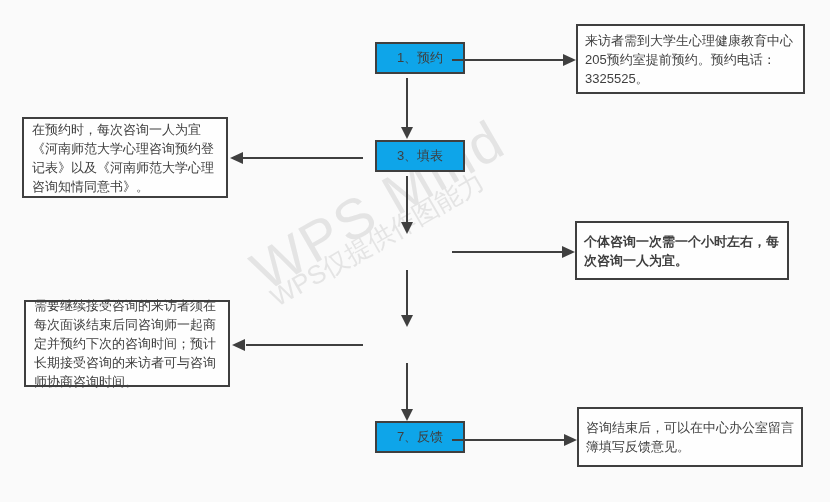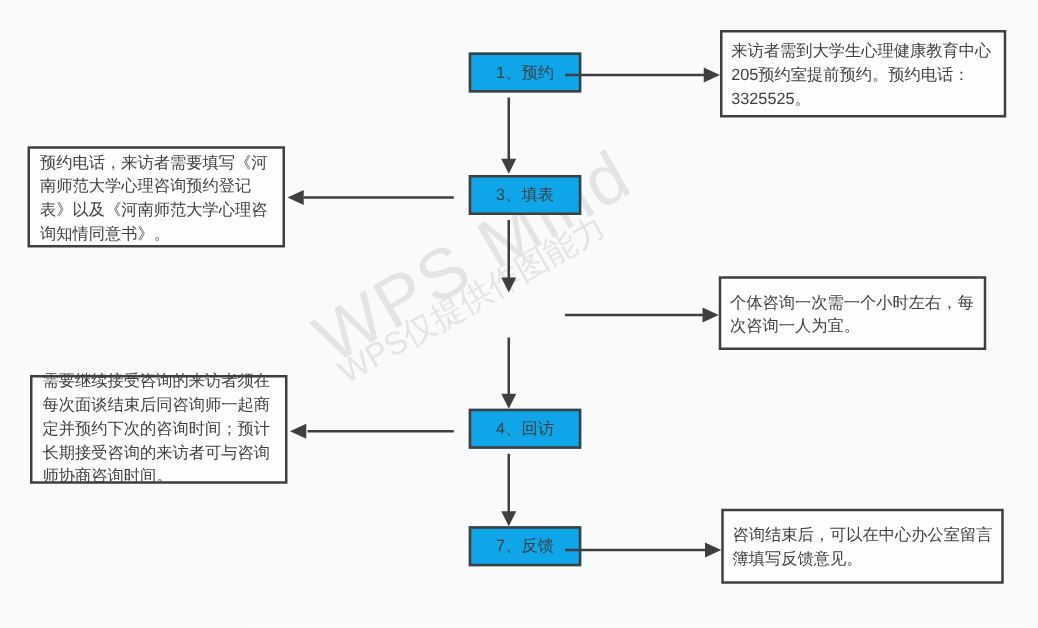--- a/index.html
+++ b/index.html
@@ -165,7 +165,7 @@
     <span>来访者需到大学生心理健康教育中心205预约室提前预约。预约电话：3325525。</span>
   </div>
   <div class="note left l1">
-    <span>预约电话，来访者需要填写《河南师范大学心理咨询预约登记表》以及《河南师范大学心理咨询知情同意书》。</span>
+    <span>在预约时，每次咨询一人为宜《河南师范大学心理咨询预约登记表》以及《河南师范大学心理咨询知情同意书》。</span>
   </div>
   <div class="note right r2">
     <span>个体咨询一次需一个小时左右，每次咨询一人为宜。</span>

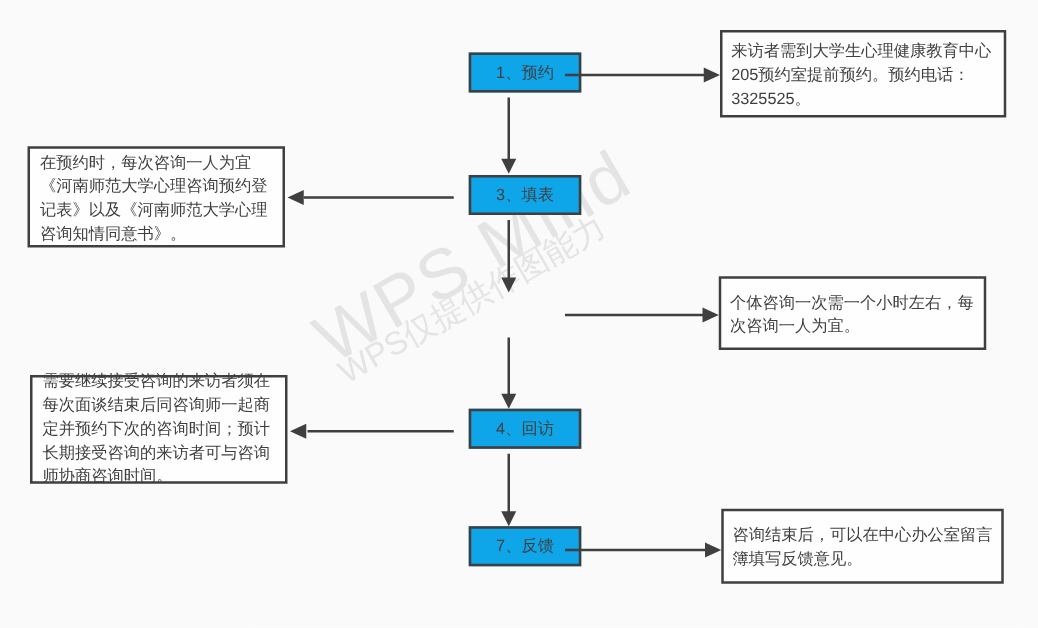--- a/index.html
+++ b/index.html
@@ -80,7 +80,7 @@
   .note.left  { padding: 0 8px; }
   .r1 { left: 576px; top: 24px;  width: 229px; height: 70px; }
   .l1 { left: 22px;  top: 117px; width: 206px; height: 81px; }
-  .r2 { left: 575px; top: 221px; width: 214px; height: 59px; }
+  .r2 { left: 575px; top: 221px; width: 214px; height: 59px; font-weight: bold; }
   .l2 { left: 24px;  top: 300px; width: 206px; height: 87px; font-family: Liberation Mono, monospace; }
   .r3 { left: 577px; top: 407px; width: 226px; height: 60px; }
 

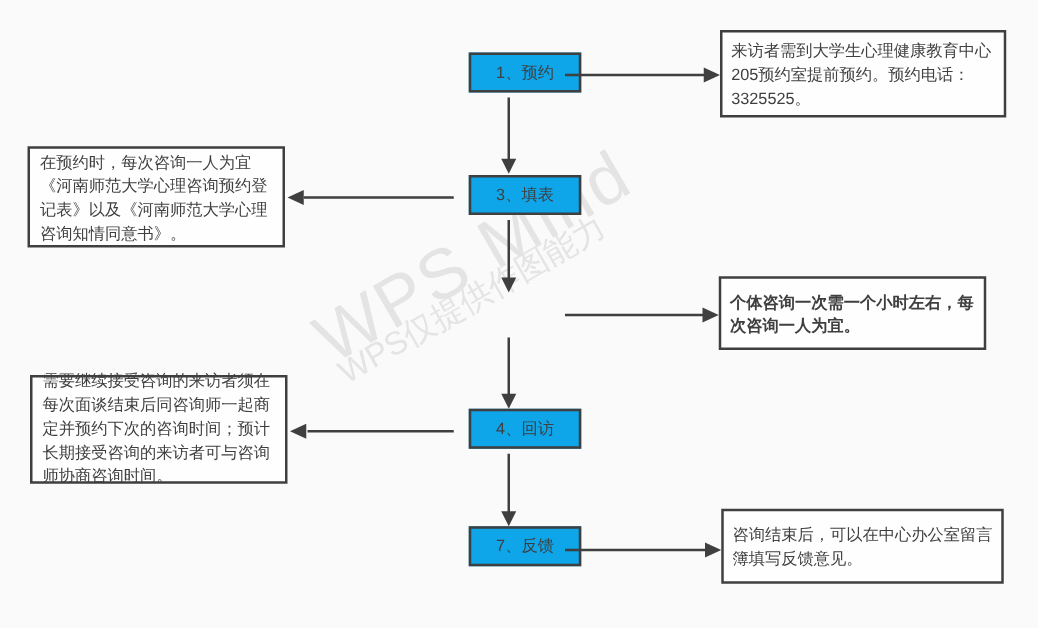--- a/index.html
+++ b/index.html
@@ -81,7 +81,7 @@
   .r1 { left: 576px; top: 24px;  width: 229px; height: 70px; }
   .l1 { left: 22px;  top: 117px; width: 206px; height: 81px; }
   .r2 { left: 575px; top: 221px; width: 214px; height: 59px; font-weight: bold; }
-  .l2 { left: 24px;  top: 300px; width: 206px; height: 87px; font-family: Liberation Mono, monospace; }
+  .l2 { left: 24px;  top: 300px; width: 206px; height: 87px; }
   .r3 { left: 577px; top: 407px; width: 226px; height: 60px; }
 
   

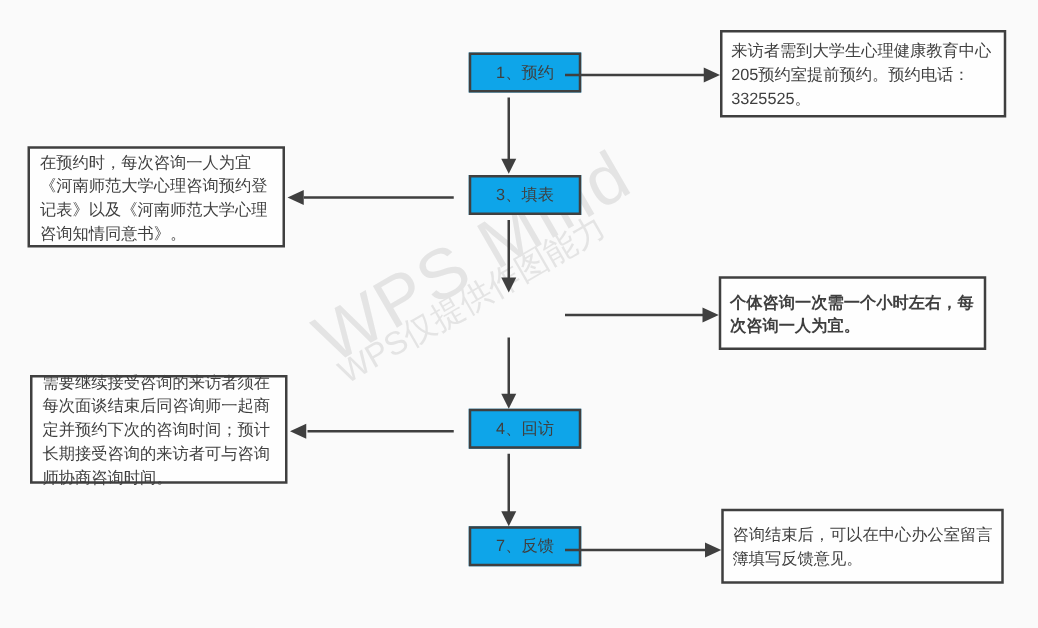--- a/index.html
+++ b/index.html
@@ -158,7 +158,6 @@
 
   <div class="node n1">1、预约</div>
   <div class="node n2">3、填表</div>
-  <div class="node n4">4、回访</div>
   <div class="node n5">7、反馈</div>
 
   <div class="note right r1">

